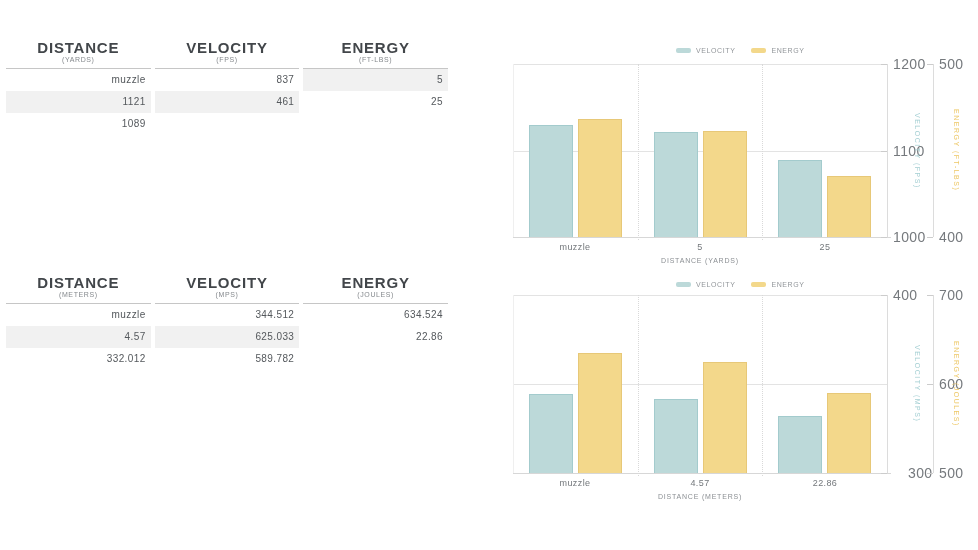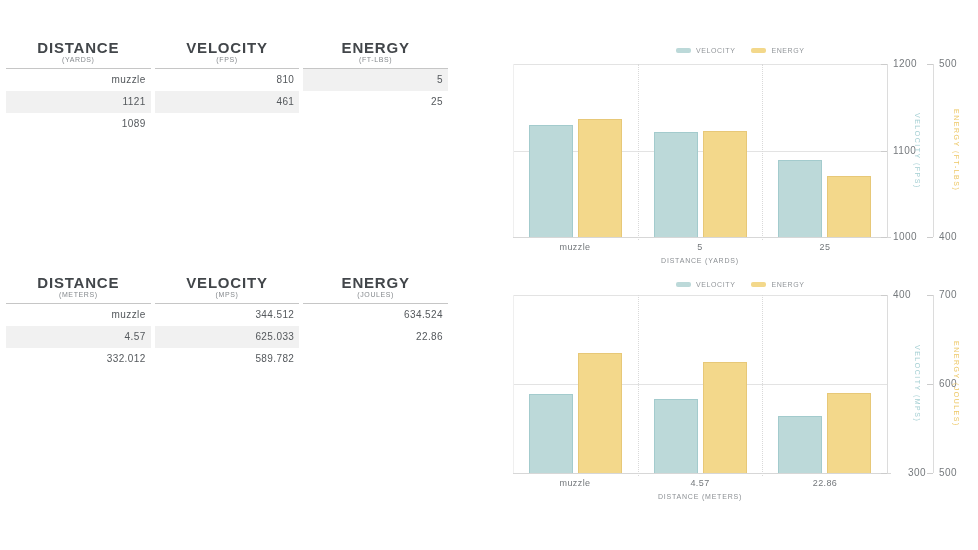--- a/index.html
+++ b/index.html
@@ -27,7 +27,7 @@
   .tickdash{ position:absolute; height:1px; background:#cccccc; }
   .bar     { position:absolute; border:1px solid; border-bottom:none; }
   .xtick   { position:absolute; text-align:center; font-size:9px; color:#73777b; letter-spacing:0.4px; }
-  .ytick   { position:absolute; font-size:10px; line-height:12px; color:#75797d; letter-spacing:0.4px; }
+  .ytick   { position:absolute; font-size:14px; line-height:12px; color:#75797d; letter-spacing:0.4px; }
   .xtitle  { position:absolute; text-align:center; font-size:7px; color:#8b8f93; letter-spacing:0.8px; }
   .rotlabel{ position:absolute; writing-mode:vertical-rl; text-align:center;
              font-size:7px; letter-spacing:1.5px; white-space:nowrap; }

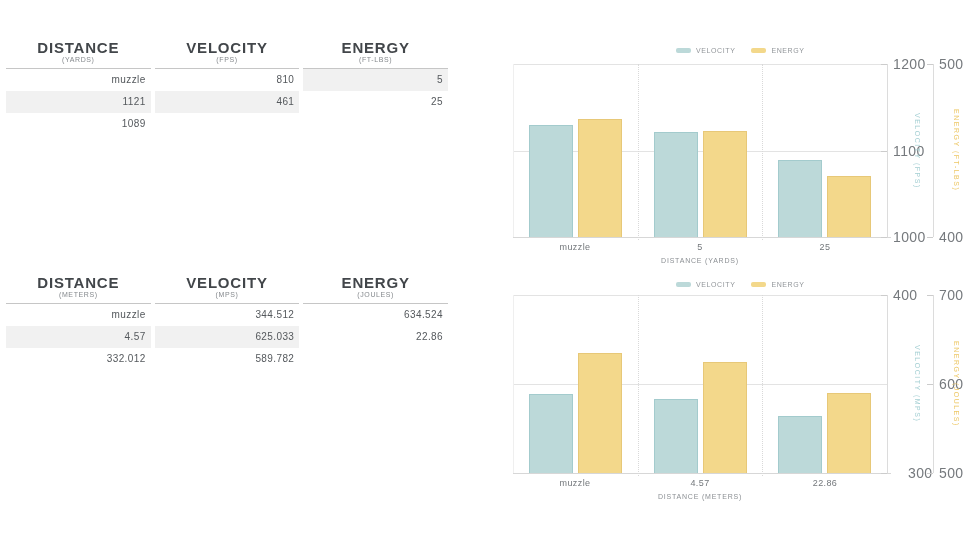--- a/index.html
+++ b/index.html
@@ -54,7 +54,7 @@
         <div class="unit">(FT-LBS)</div>
       </div>
       <div class="td">muzzle</div>
-      <div class="td">810</div>
+      <div class="td">837</div>
       <div class="td stripe">5</div>
       <div class="td stripe">1121</div>
       <div class="td stripe">461</div>

